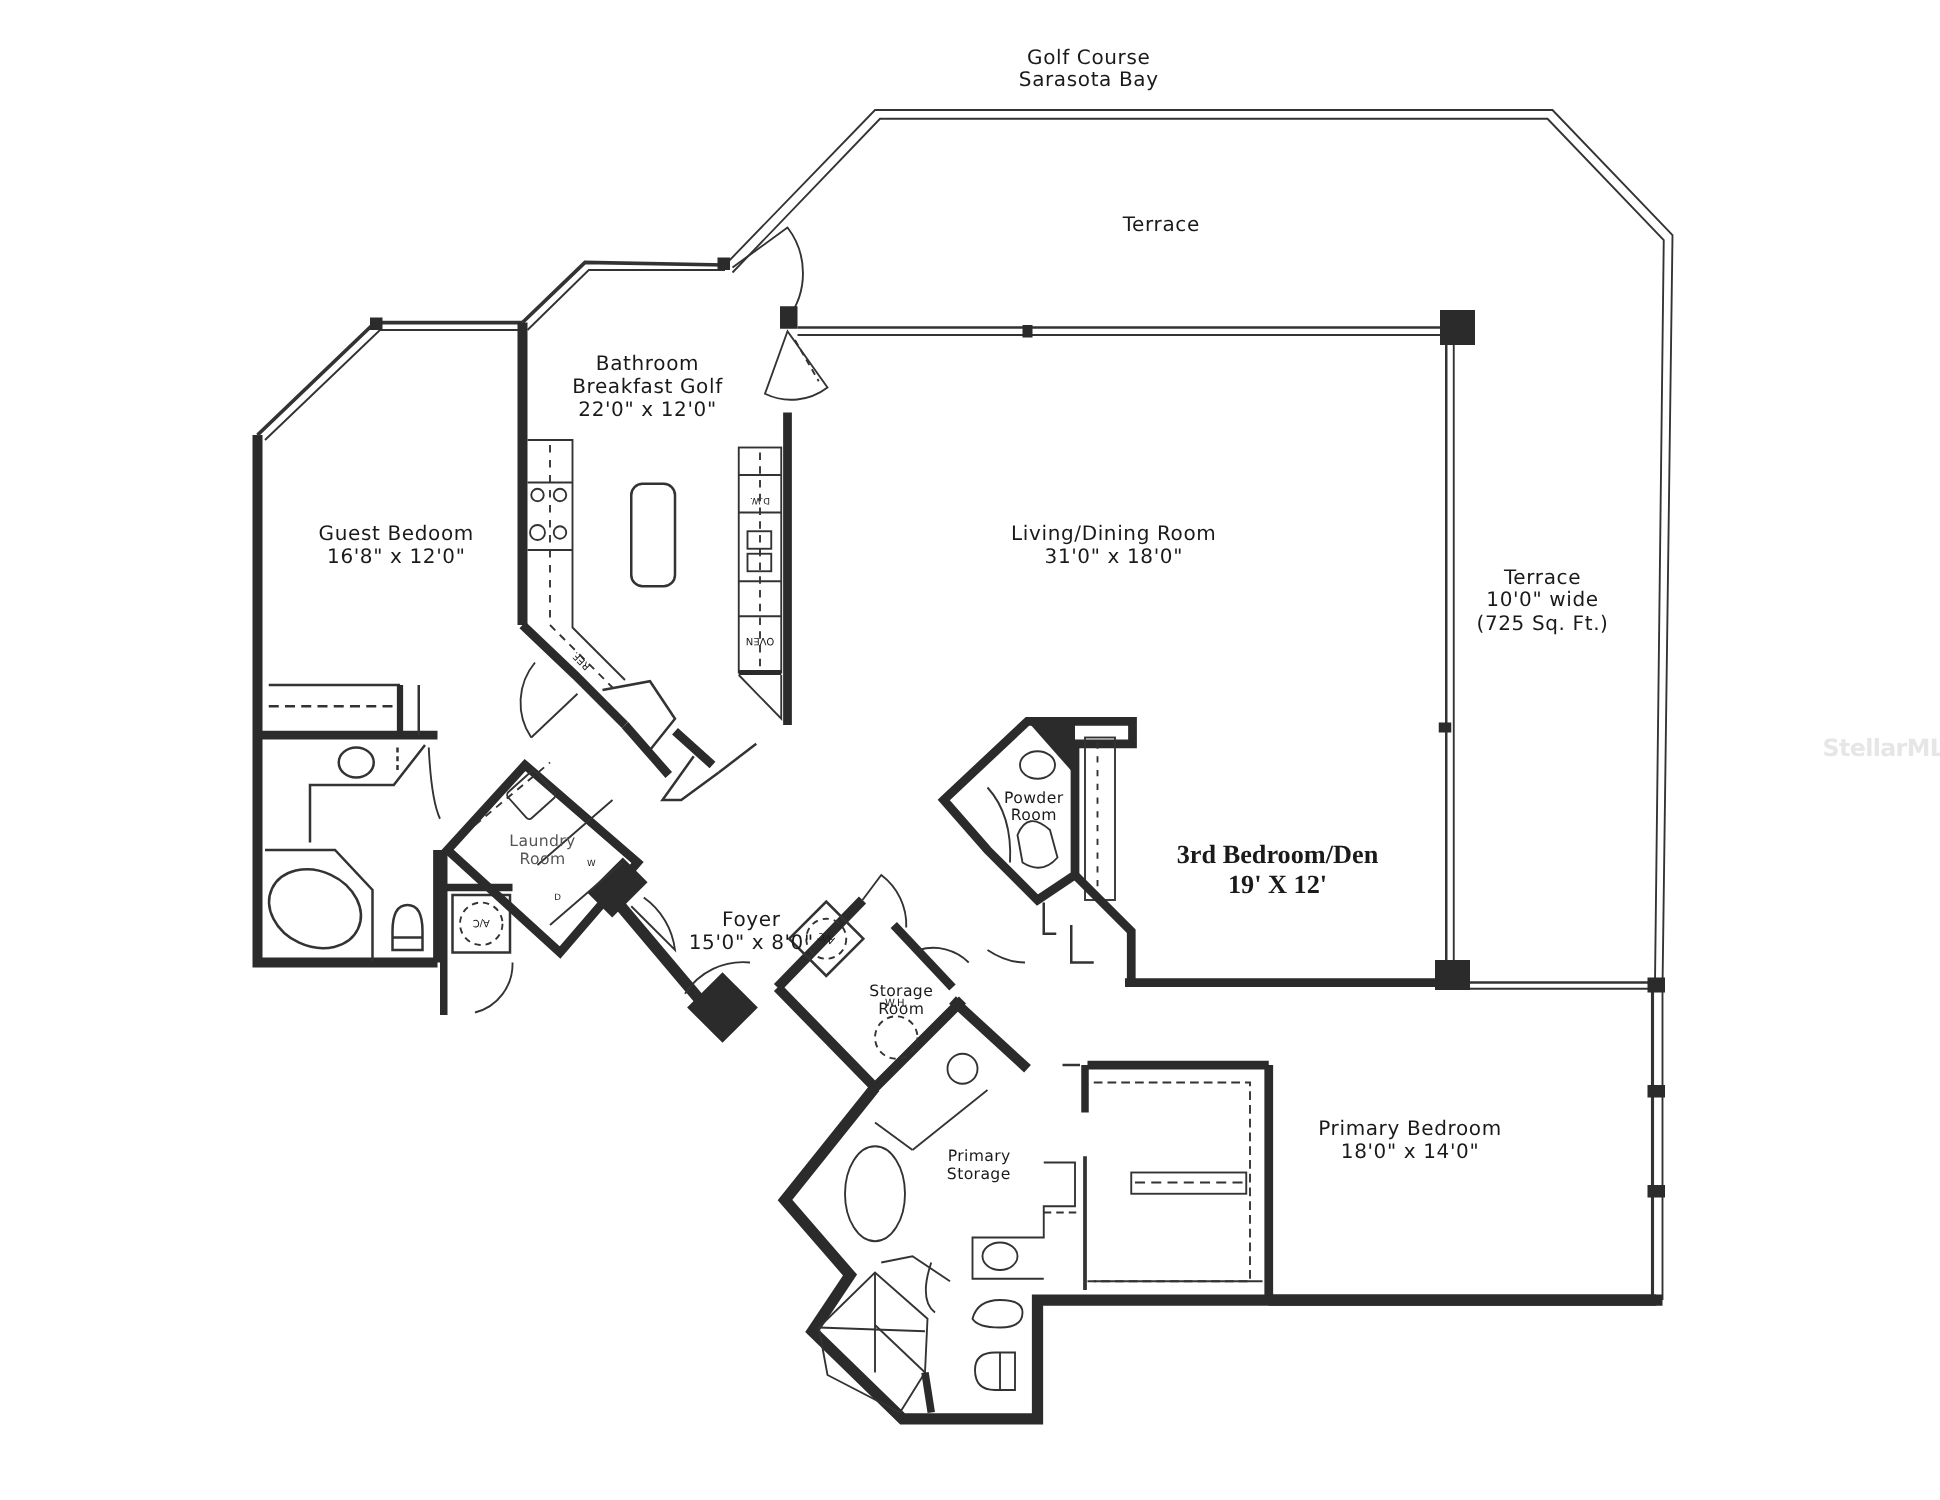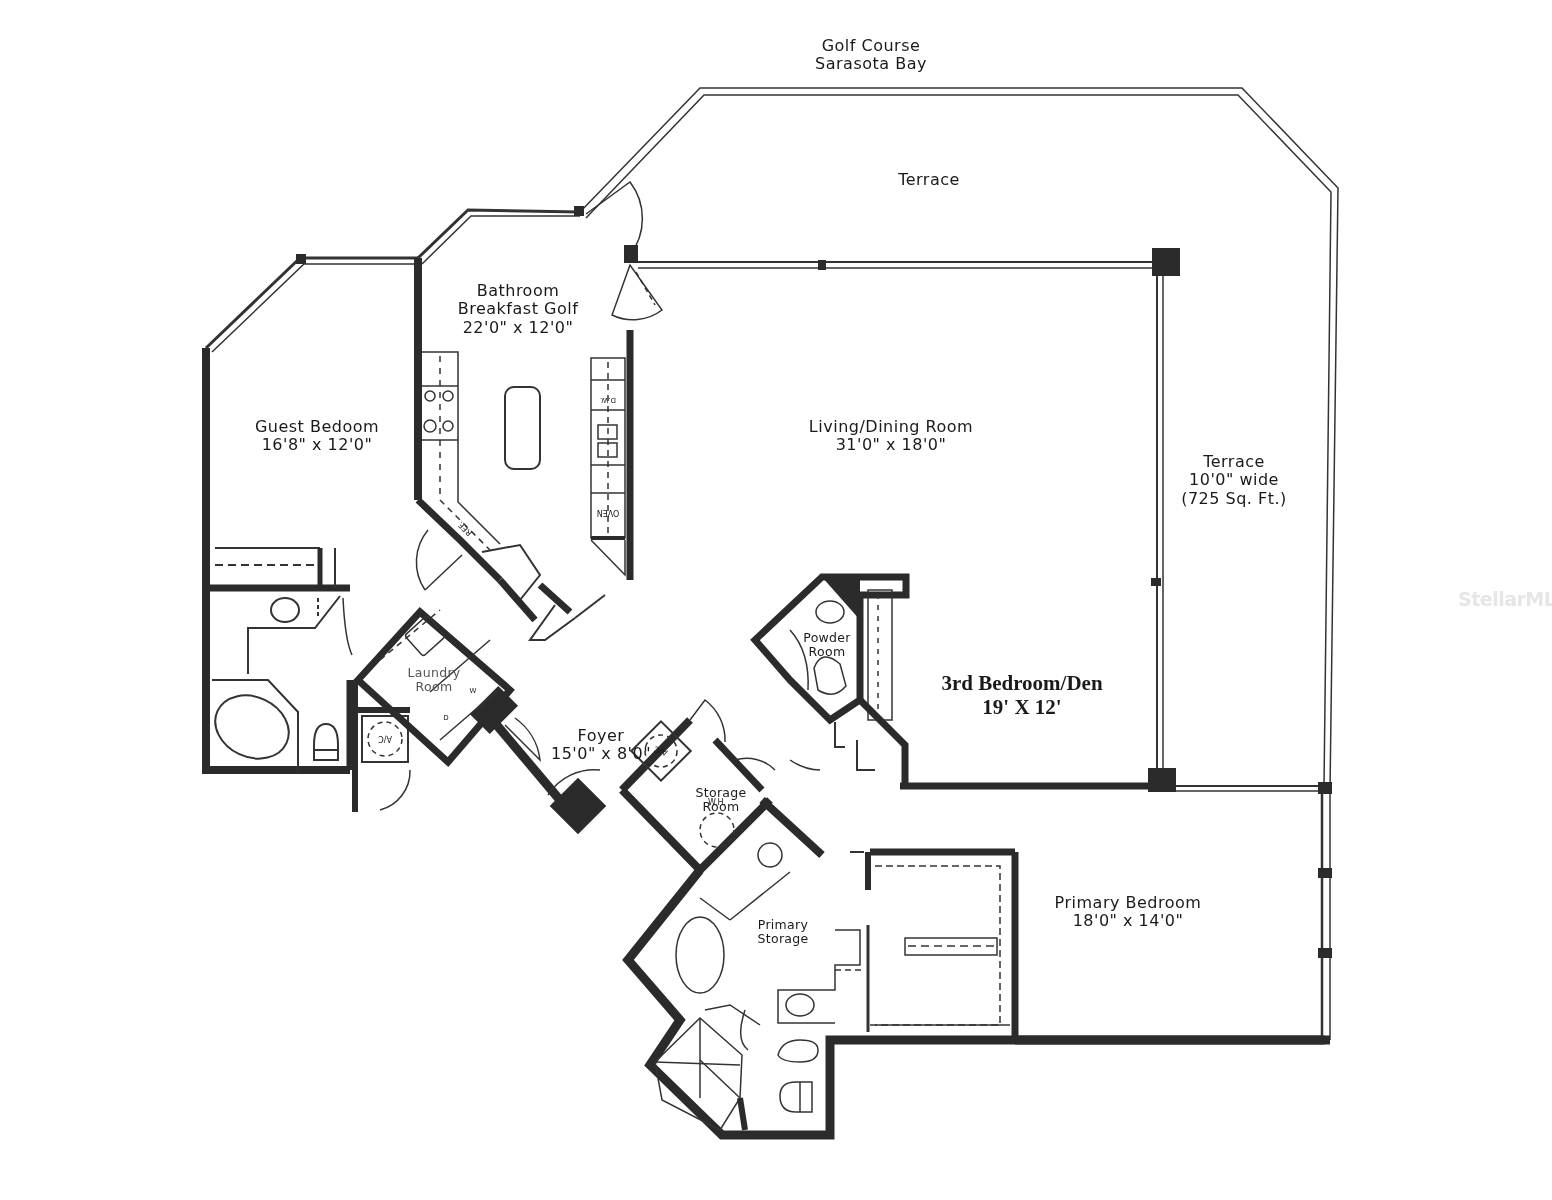--- a/index.html
+++ b/index.html
@@ -264,7 +264,7 @@
   <div>Room</div>
 </div>
 
-<div class="label lbl-sm" style="left:783px; top:918px;">
+<div class="label lbl-sm" style="left:783px; top:918px;text-align:right;">
   <div>Primary</div>
   <div>Storage</div>
 </div>

